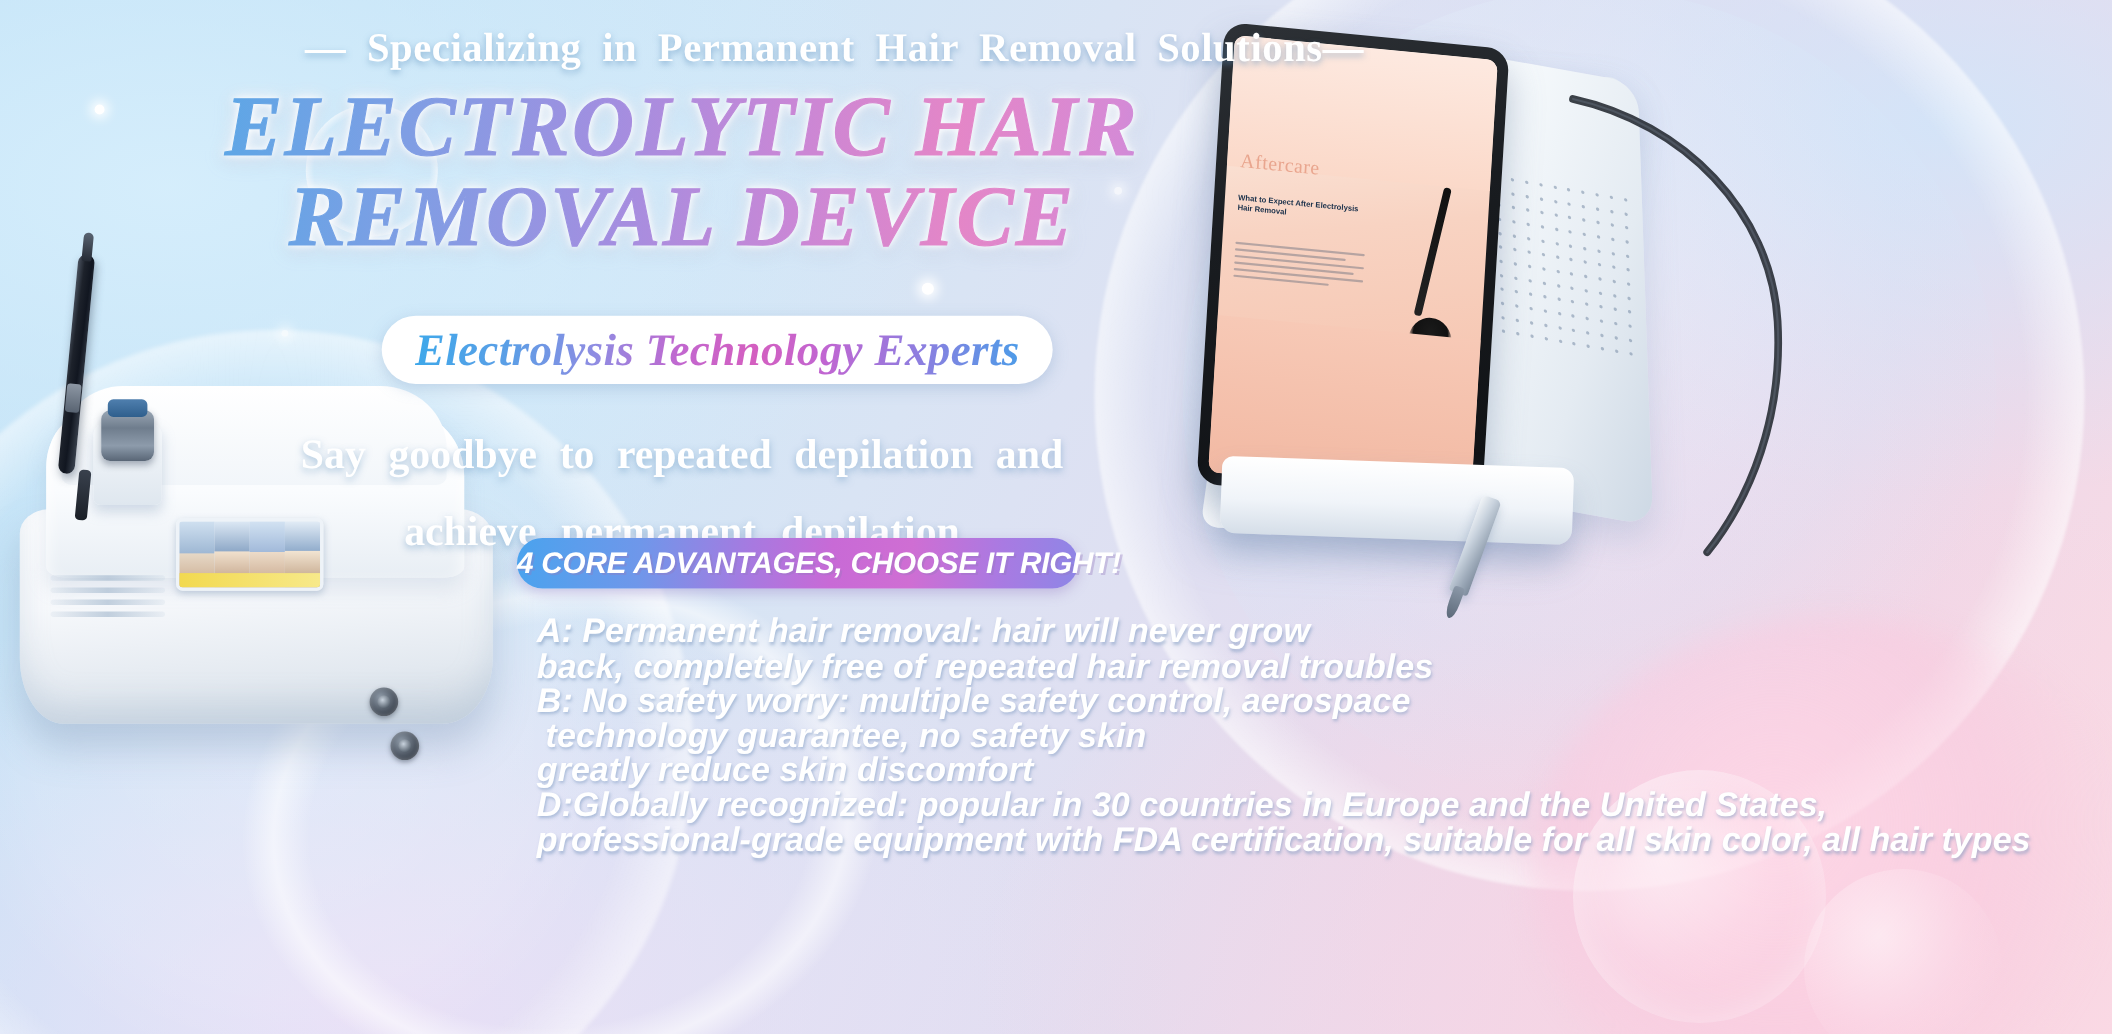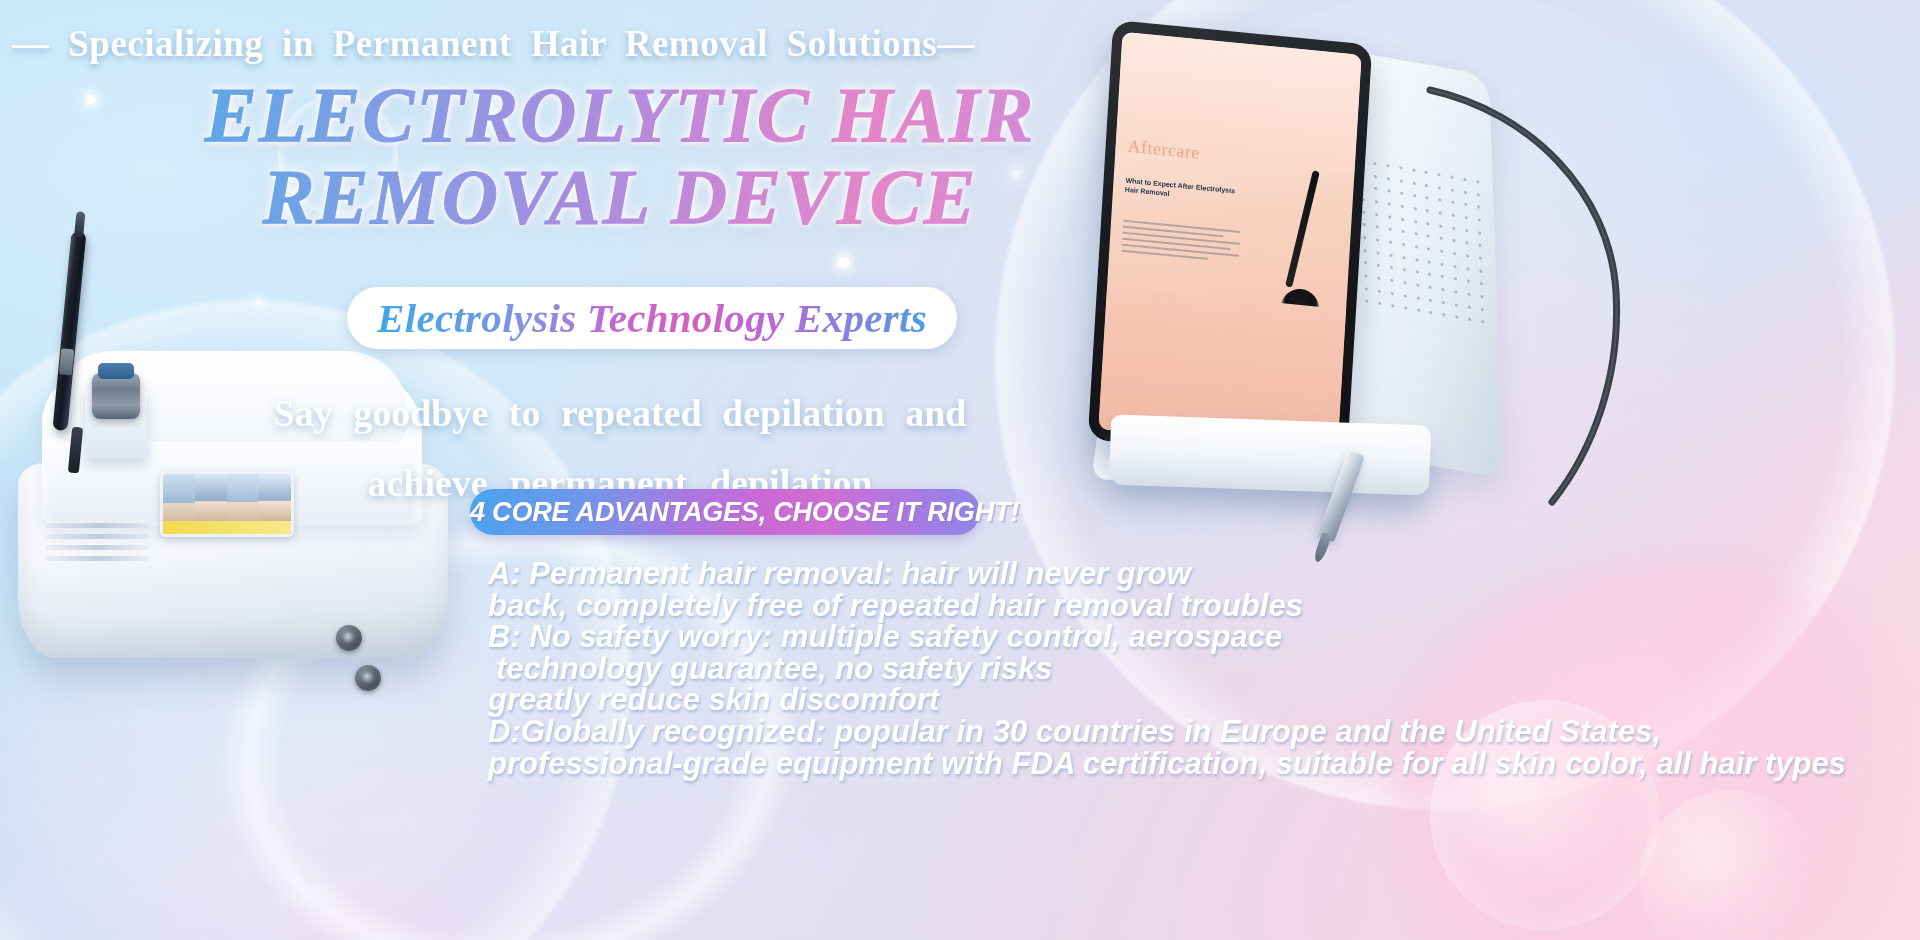--- a/index.html
+++ b/index.html
@@ -85,8 +85,8 @@
   .content{ position:absolute; left:0; top:0; width:1240px; height:940px; }
 
   .tagline{
-    position:absolute; left:12px; top:22px; width:1240px;
-    text-align:left;
+    position:absolute; left:0; top:22px; width:1240px;
+    text-align:right;
     font-family:"Liberation Serif", serif;
     font-weight:700;
     font-size:37px;

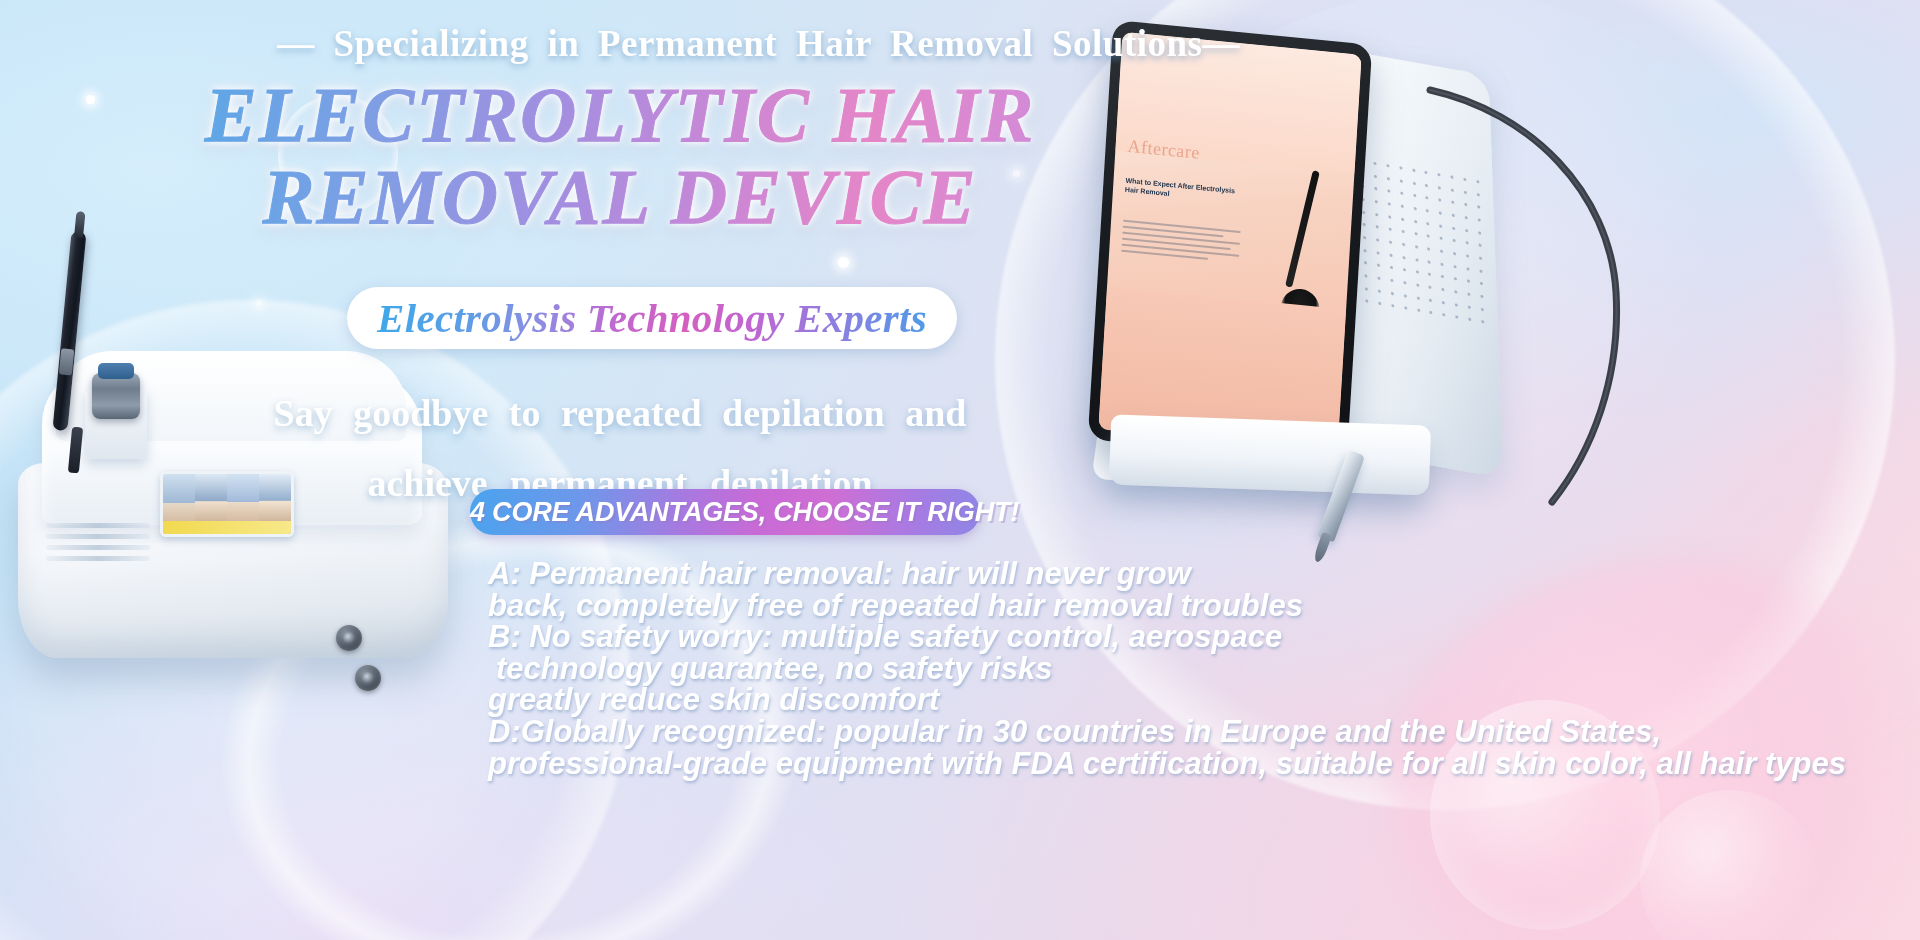--- a/index.html
+++ b/index.html
@@ -607,7 +607,7 @@
       <p>A: Permanent hair removal: hair will never grow</p>
       <p>back, completely free of repeated hair removal troubles</p>
       <p>B: No safety worry: multiple safety control, aerospace</p>
-      <p class="indent"> technology guarantee, no safety risks</p>
+      <p class="indent"> technology guarantee, no safety skin</p>
       <p>greatly reduce skin discomfort</p>
       <p>D:Globally recognized: popular in 30 countries in Europe and the United States,</p>
       <p>professional-grade equipment with FDA certification, suitable for all skin color, all hair types</p>

